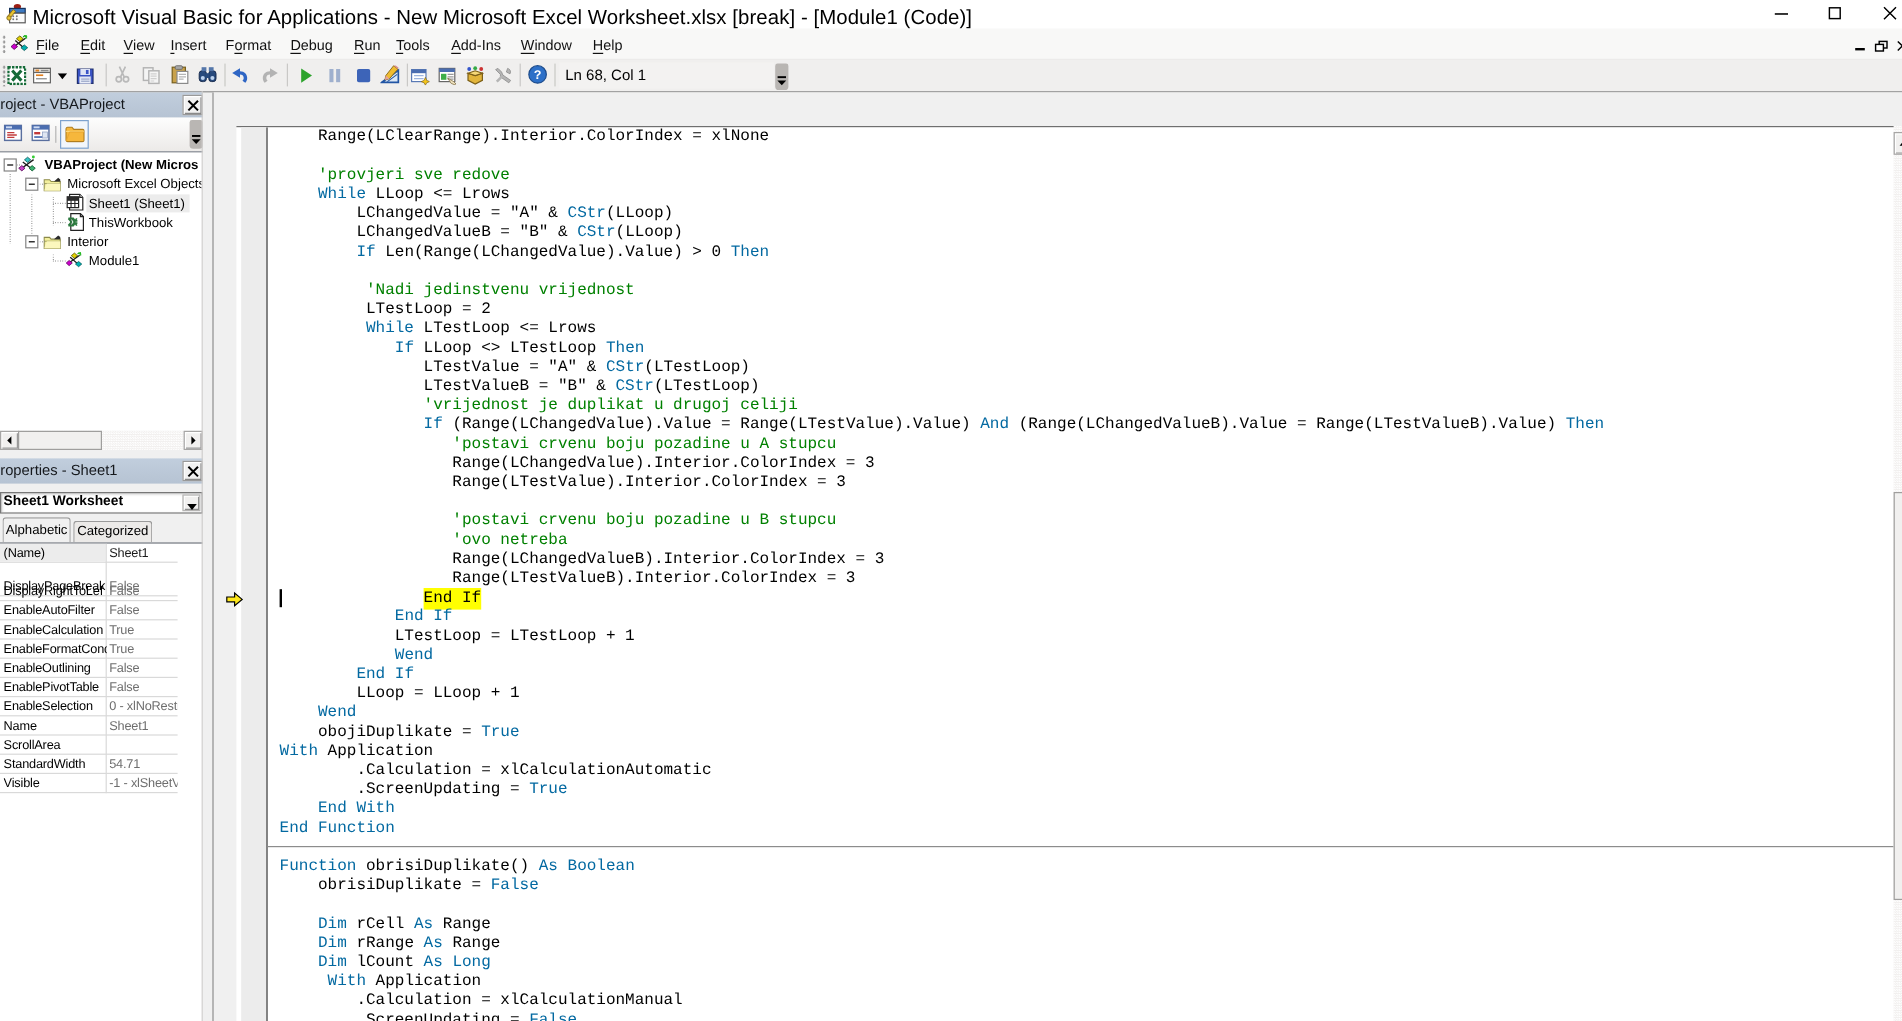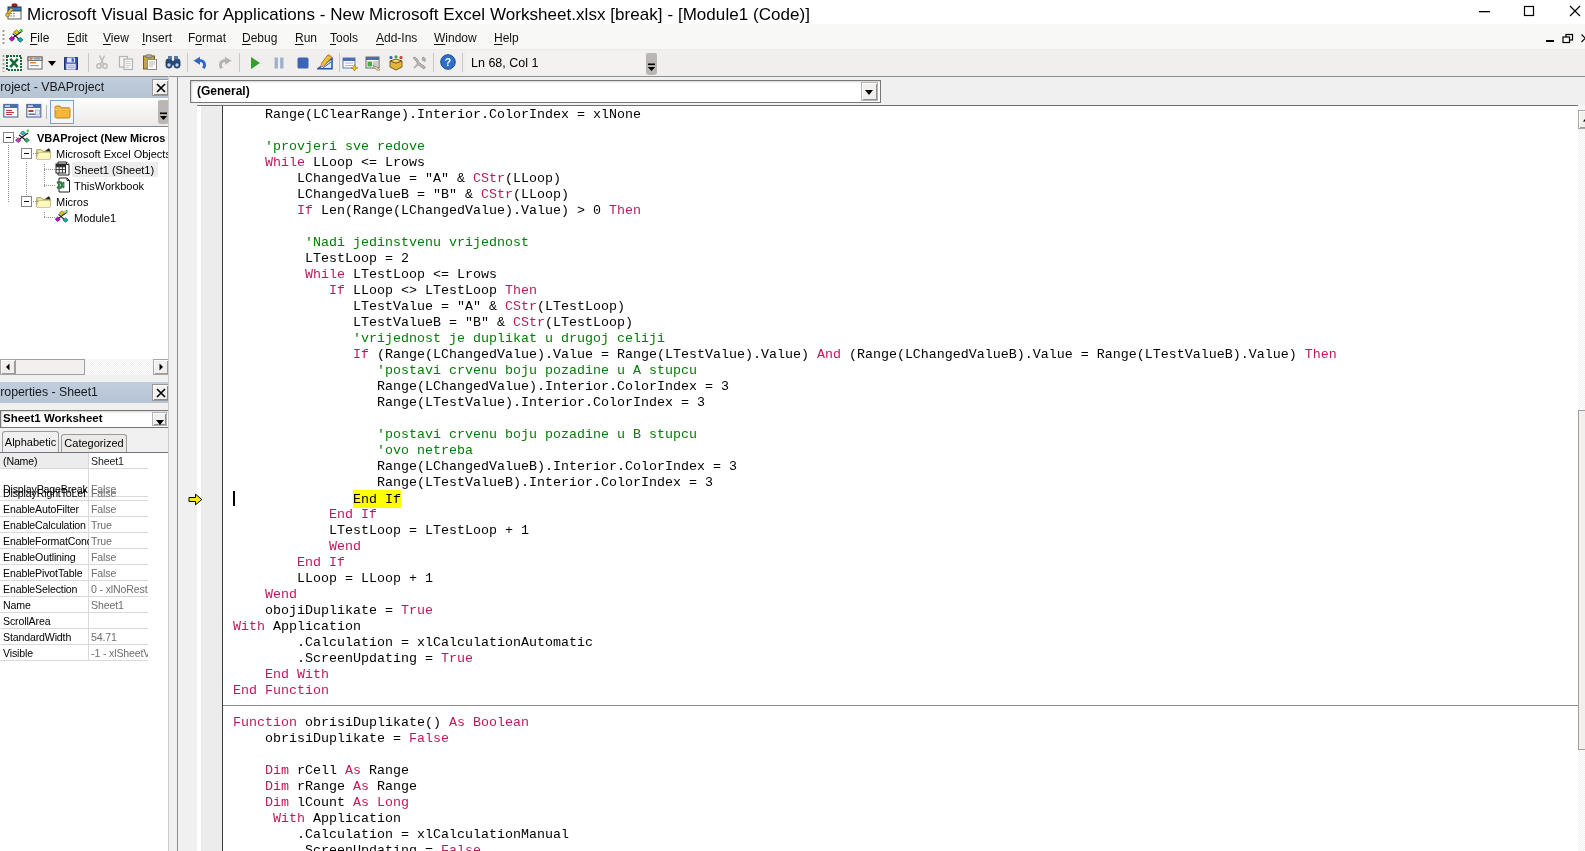--- a/index.html
+++ b/index.html
@@ -406,10 +406,6 @@
 <div class="abs" style="left:168px;top:76px;width:1px;height:775px;background:#cfcecd"></div>
 
 <div id="codewin">
- <div class="combo" style="left:12px;top:3px;width:691px">
-      <span class="ct">(General)</span>
-      <div class="cbtn" style="left:670px"></div>
-    </div>
  <div id="codearea">
    <div id="margin"></div>
    <div id="codetext"><div class="cl">    Range(LClearRange).Interior.ColorIndex = xlNone</div><div class="cl"></div><div class="cl">    <i>'provjeri sve redove</i></div><div class="cl">    <b>While</b> LLoop &lt;= Lrows</div><div class="cl">        LChangedValue = "A" &amp; <b>CStr</b>(LLoop)</div><div class="cl">        LChangedValueB = "B" &amp; <b>CStr</b>(LLoop)</div><div class="cl">        <b>If</b> Len(Range(LChangedValue).Value) &gt; 0 <b>Then</b></div><div class="cl"></div><div class="cl">         <i>'Nadi jedinstvenu vrijednost</i></div><div class="cl">         LTestLoop = 2</div><div class="cl">         <b>While</b> LTestLoop &lt;= Lrows</div><div class="cl">            <b>If</b> LLoop &lt;&gt; LTestLoop <b>Then</b></div><div class="cl">               LTestValue = "A" &amp; <b>CStr</b>(LTestLoop)</div><div class="cl">               LTestValueB = "B" &amp; <b>CStr</b>(LTestLoop)</div><div class="cl">               <i>'vrijednost je duplikat u drugoj celiji</i></div><div class="cl">               <b>If</b> (Range(LChangedValue).Value = Range(LTestValue).Value) <b>And</b> (Range(LChangedValueB).Value = Range(LTestValueB).Value) <b>Then</b></div><div class="cl">                  <i>'postavi crvenu boju pozadine u A stupcu</i></div><div class="cl">                  Range(LChangedValue).Interior.ColorIndex = 3</div><div class="cl">                  Range(LTestValue).Interior.ColorIndex = 3</div><div class="cl"></div><div class="cl">                  <i>'postavi crvenu boju pozadine u B stupcu</i></div><div class="cl">                  <i>'ovo netreba</i></div><div class="cl">                  Range(LChangedValueB).Interior.ColorIndex = 3</div><div class="cl">                  Range(LTestValueB).Interior.ColorIndex = 3</div><div class="cl">               <em>End If</em></div><div class="cl">            <b>End If</b></div><div class="cl">            LTestLoop = LTestLoop + 1</div><div class="cl">            <b>Wend</b></div><div class="cl">        <b>End If</b></div><div class="cl">        LLoop = LLoop + 1</div><div class="cl">    <b>Wend</b></div><div class="cl">    obojiDuplikate = <b>True</b></div><div class="cl"><b>With</b> Application</div><div class="cl">        .Calculation = xlCalculationAutomatic</div><div class="cl">        .ScreenUpdating = <b>True</b></div><div class="cl">    <b>End With</b></div><div class="cl"><b>End Function</b></div><div class="cl"></div><div class="cl"><b>Function</b> obrisiDuplikate() <b>As Boolean</b></div><div class="cl">    obrisiDuplikate = <b>False</b></div><div class="cl"></div><div class="cl">    <b>Dim</b> rCell <b>As</b> Range</div><div class="cl">    <b>Dim</b> rRange <b>As</b> Range</div><div class="cl">    <b>Dim</b> lCount <b>As Long</b></div><div class="cl">     <b>With</b> Application</div><div class="cl">        .Calculation = xlCalculationManual</div><div class="cl">        .ScreenUpdating = <b>False</b></div></div>

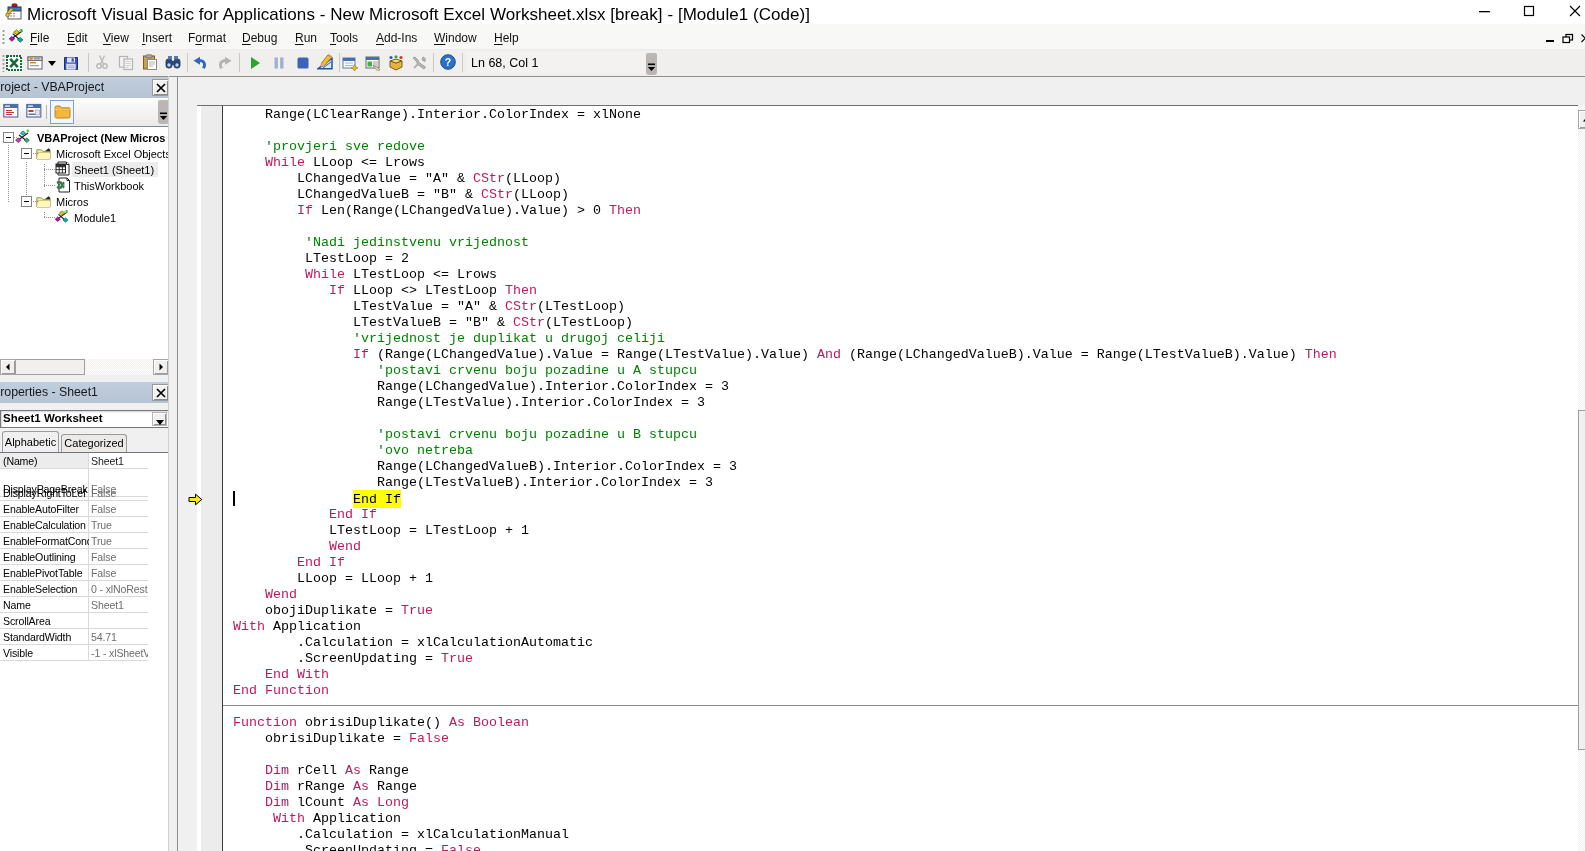--- a/index.html
+++ b/index.html
@@ -42,7 +42,7 @@
 #margin{position:absolute;left:4px;top:0;width:22px;height:745px;background:#ececec;border-right:1px solid #3c3c3c}
 #codetext{position:absolute;left:36px;top:1px;font-family:"Liberation Mono",monospace;font-size:13.34px;line-height:16px;color:#000;white-space:pre}
 .cl{height:16px}
-.cl b{color:#be185d;font-weight:400}
+.cl b{color:#0369a1;font-weight:400}
 .cl i{color:#008000;font-style:normal}
 .cl em{background:#ffff00;color:#000;font-style:normal;padding:1.5px 0}
 #procsep{position:absolute;left:26px;top:599px;width:1373px;height:1px;background:#8c8c8c}

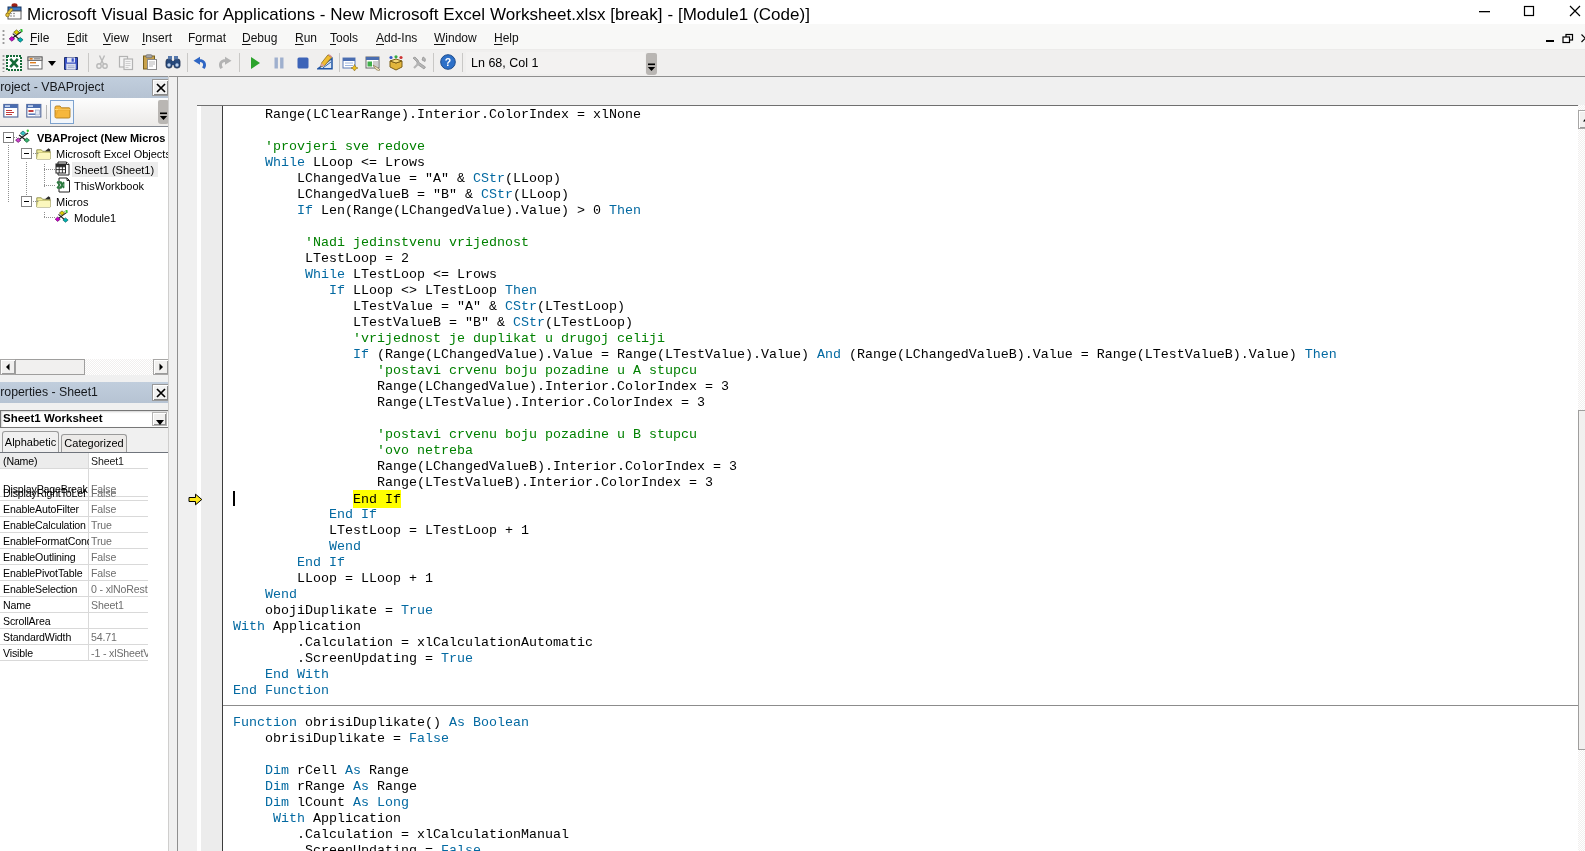--- a/index.html
+++ b/index.html
@@ -318,7 +318,7 @@
 <div class="abs" style="left:72px;top:162px;width:86px;height:15px;background:#ececec"></div>
 <div class="trow" style="left:74px;top:162px">Sheet1 (Sheet1)</div>
 <div class="trow" style="left:74px;top:178px">ThisWorkbook</div>
-<div class="trow" style="left:56px;top:194px">Micros</div>
+<div class="trow" style="left:56px;top:194px">Interior</div>
 <div class="trow" style="left:74px;top:210px">Module1</div>
 </div>
 

